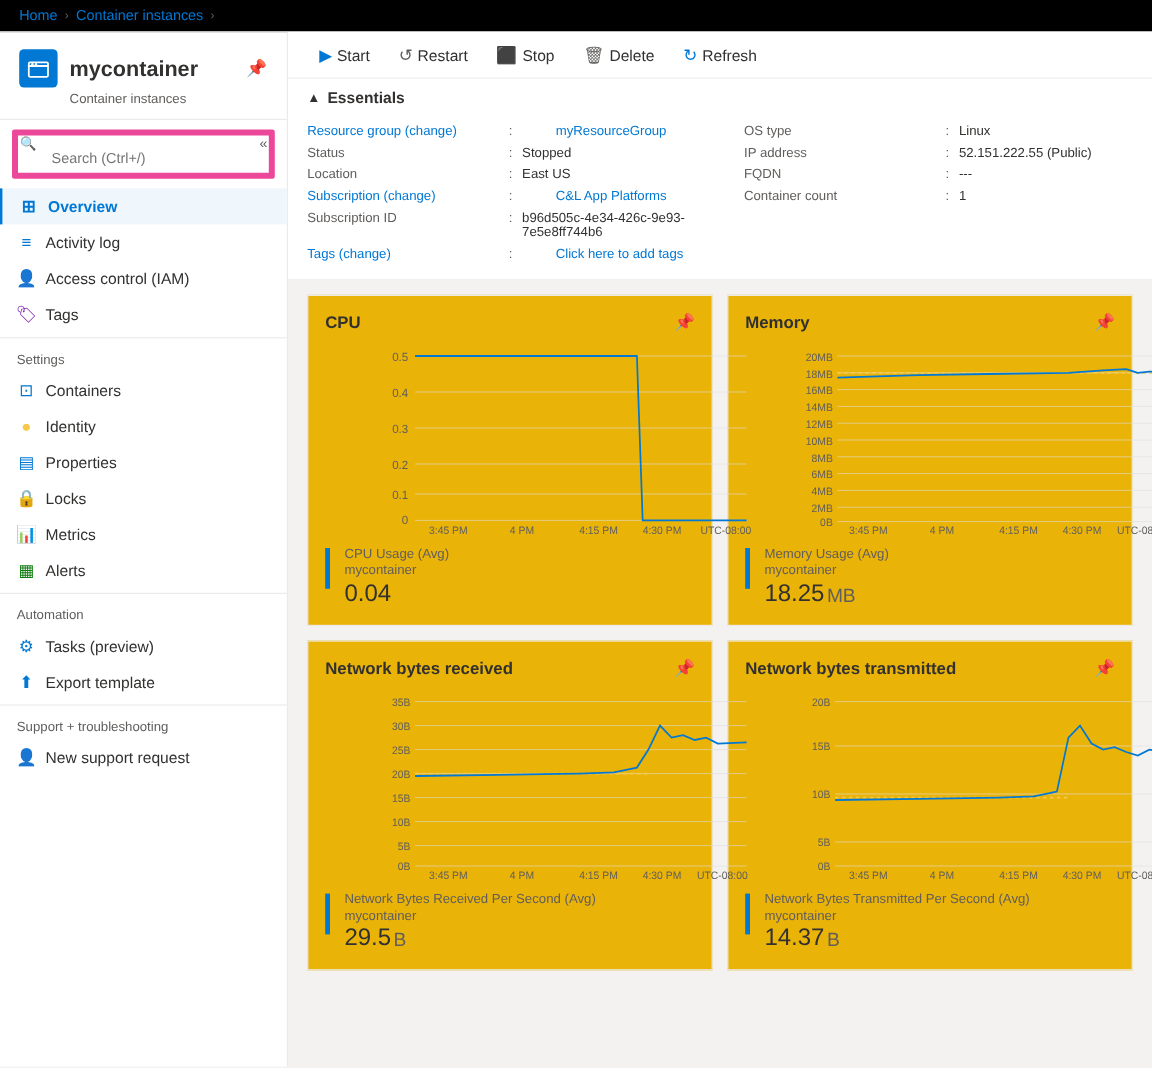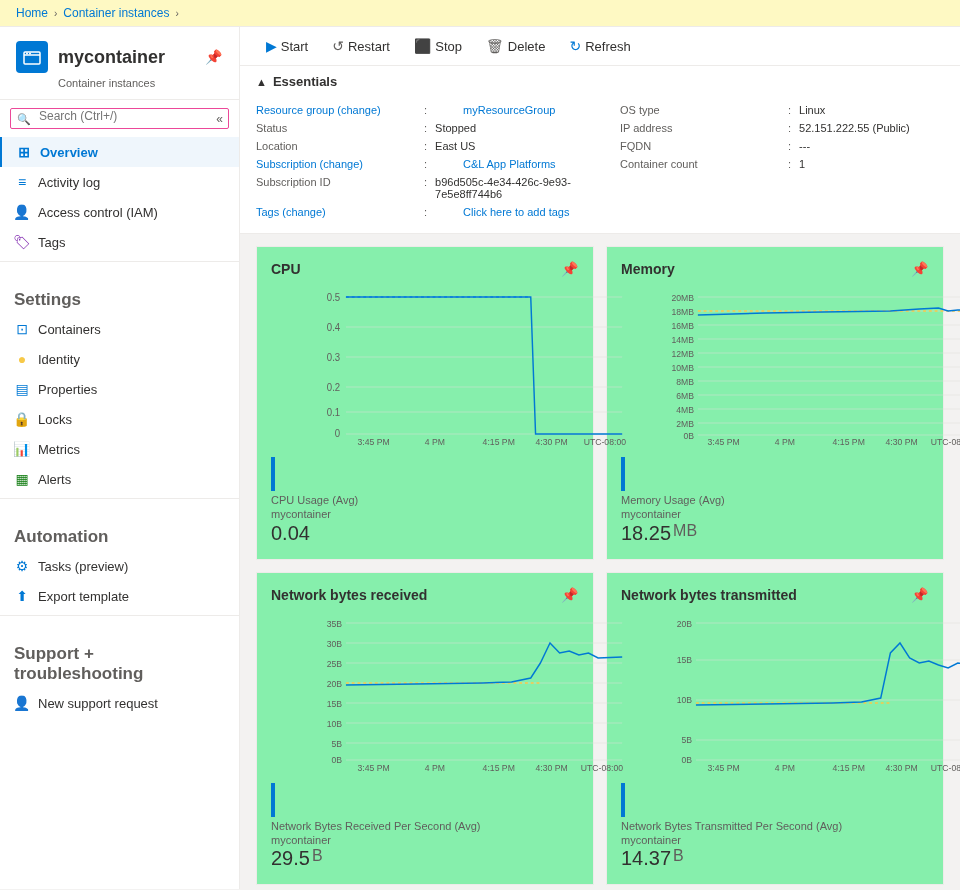--- a/index.html
+++ b/index.html
@@ -6,7 +6,7 @@
     body { font-family: 'Segoe UI', Arial, sans-serif; font-size: 13px; background: #f3f2f1; color: #323130; }
 
     
-    .breadcrumb { background: #fef9c3; padding: 6px 16px; font-size: 12px; color: #0078d4; border-bottom: 1px solid #edebe9; display: flex; align-items: center; gap: 6px; }
+    .breadcrumb { background: #000000; padding: 6px 16px; font-size: 12px; color: #0078d4; border-bottom: 1px solid #edebe9; display: flex; align-items: center; gap: 6px; }
     .breadcrumb span { color: #605e5c; }
     .breadcrumb a { color: #0078d4; text-decoration: none; }
     .breadcrumb-sep { color: #605e5c; font-size: 10px; }

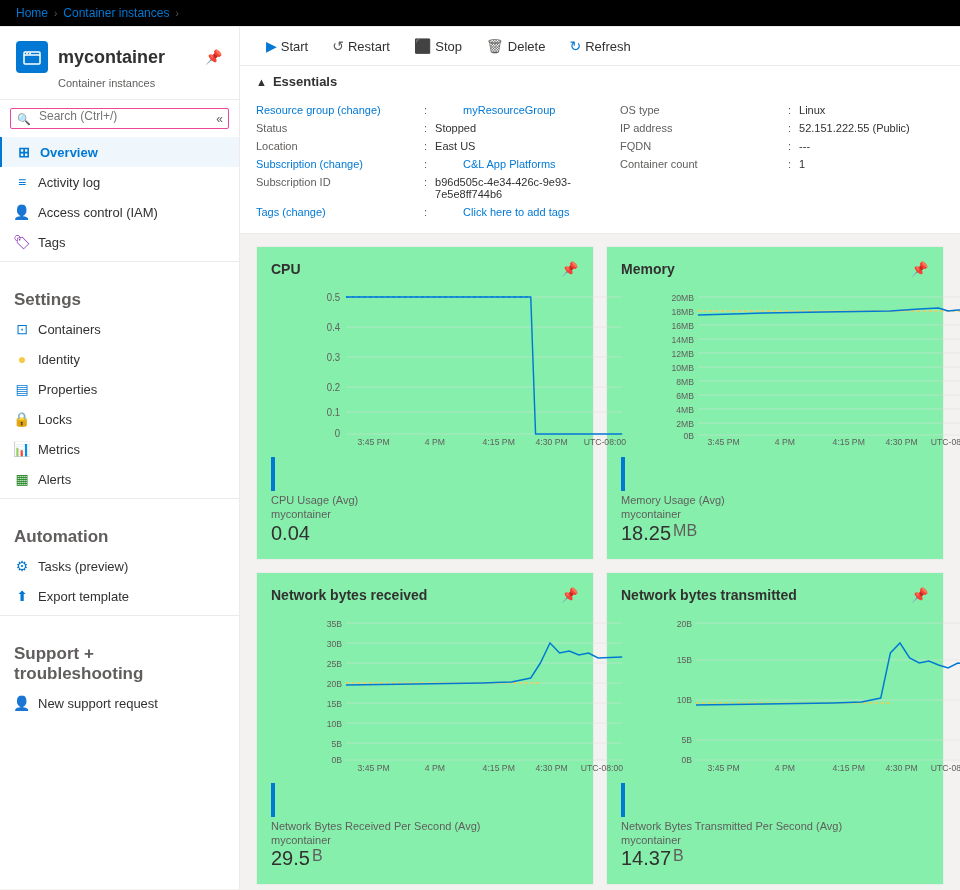--- a/index.html
+++ b/index.html
@@ -23,7 +23,7 @@
     .pin-icon { color: #605e5c; font-size: 14px; margin-left: auto; cursor: pointer; }
 
     .search-box { margin: 8px 10px; position: relative; }
-    .search-box input { width: 100%; border: 1px solid #ec4899; padding: 0 8px 5px 28px; font-size: 12px; border-radius: 2px; outline: none; }
+    .search-box input { width: 100%; border: 5px solid #ec4899; padding: 12px 8px 5px 28px; font-size: 12px; border-radius: 2px; outline: none; }
     .search-box::before { content: '🔍'; position: absolute; left: 7px; top: 5px; font-size: 11px; }
     .collapse-btn { position: absolute; right: 6px; top: 4px; font-size: 12px; color: #605e5c; cursor: pointer; }
 

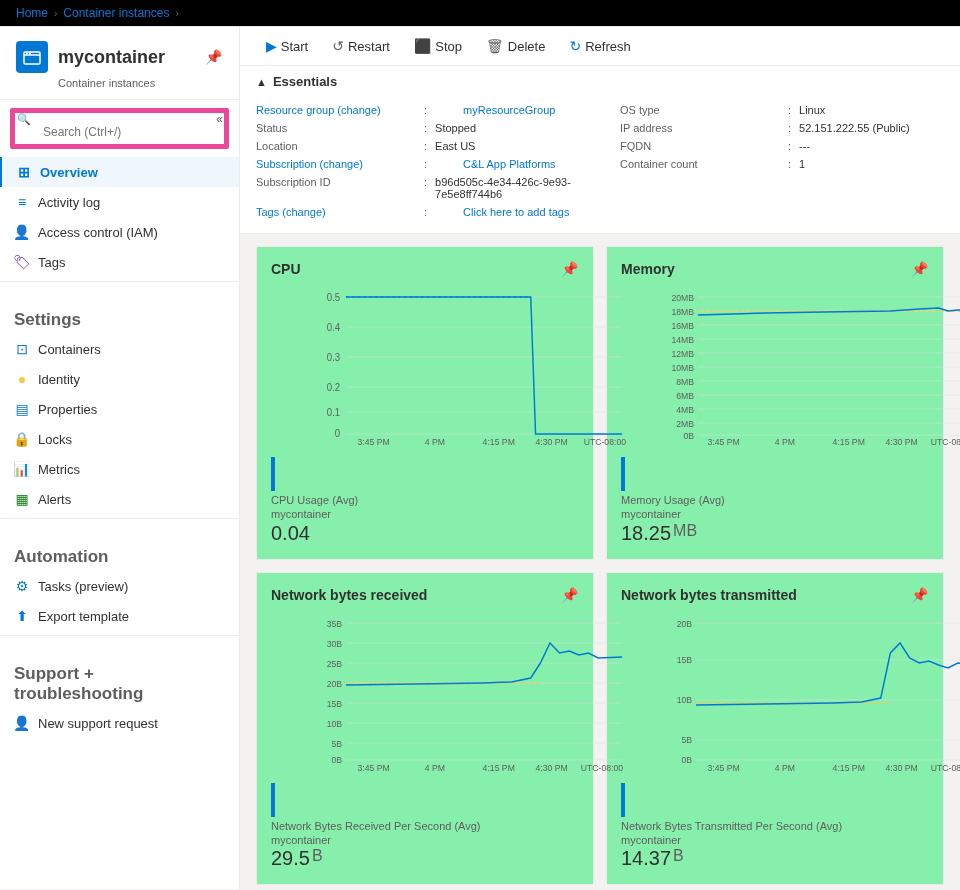--- a/index.html
+++ b/index.html
@@ -54,7 +54,7 @@
 
     
     .charts-area { padding: 12px 16px; display: grid; grid-template-columns: 1fr 1fr; gap: 12px; }
-    .chart-card { background: #86efac; border: 1px solid #edebe9; padding: 14px; }
+    .chart-card { background: #eab308; border: 1px solid #edebe9; padding: 14px; }
     .chart-card-title { font-size: 14px; font-weight: 600; color: #323130; margin-bottom: 10px; display: flex; justify-content: space-between; align-items: center; }
     .chart-pin { cursor: pointer; color: #605e5c; font-size: 14px; }
     .chart-container { width: 100%; height: 160px; position: relative; overflow: hidden; margin-left: 48px; }

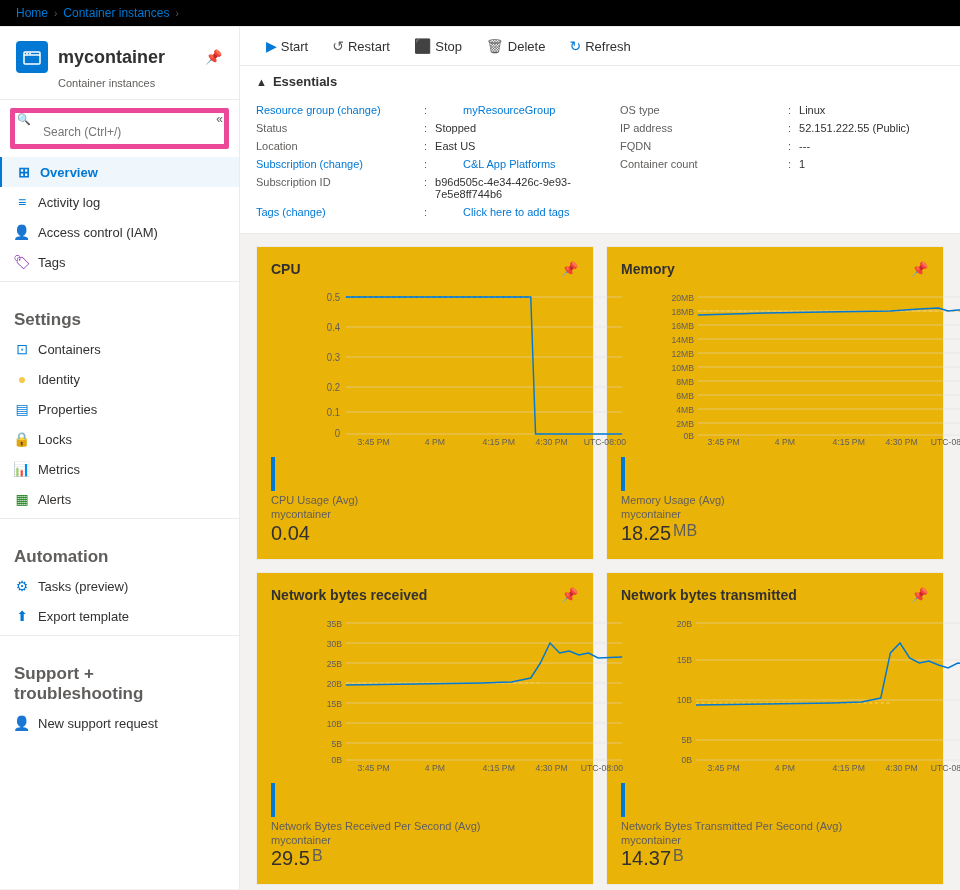--- a/index.html
+++ b/index.html
@@ -30,7 +30,7 @@
     .nav-item { display: flex; align-items: center; gap: 8px; padding: 7px 14px; cursor: pointer; font-size: 13px; color: #323130; text-decoration: none; }
     .nav-item.active { background: #eff6fc; color: #0078d4; font-weight: 600; border-left: 2px solid #0078d4; }
     .nav-icon { width: 16px; height: 16px; display: inline-flex; align-items: center; justify-content: center; font-size: 14px; flex-shrink: 0; }
-    .nav-section { padding: 28px 14px 4px; font-size: 17px; font-weight: 700; color: #605e5c; text-transform: none; border-top: 1px solid #edebe9; margin-top: 4px; }
+    .nav-section { padding: 12px 14px 4px; font-size: 11px; font-weight: 400; color: #605e5c; text-transform: none; border-top: 1px solid #edebe9; margin-top: 4px; }
 
     
     .main-content { flex: 1; overflow-y: auto; background: #f3f2f1; }

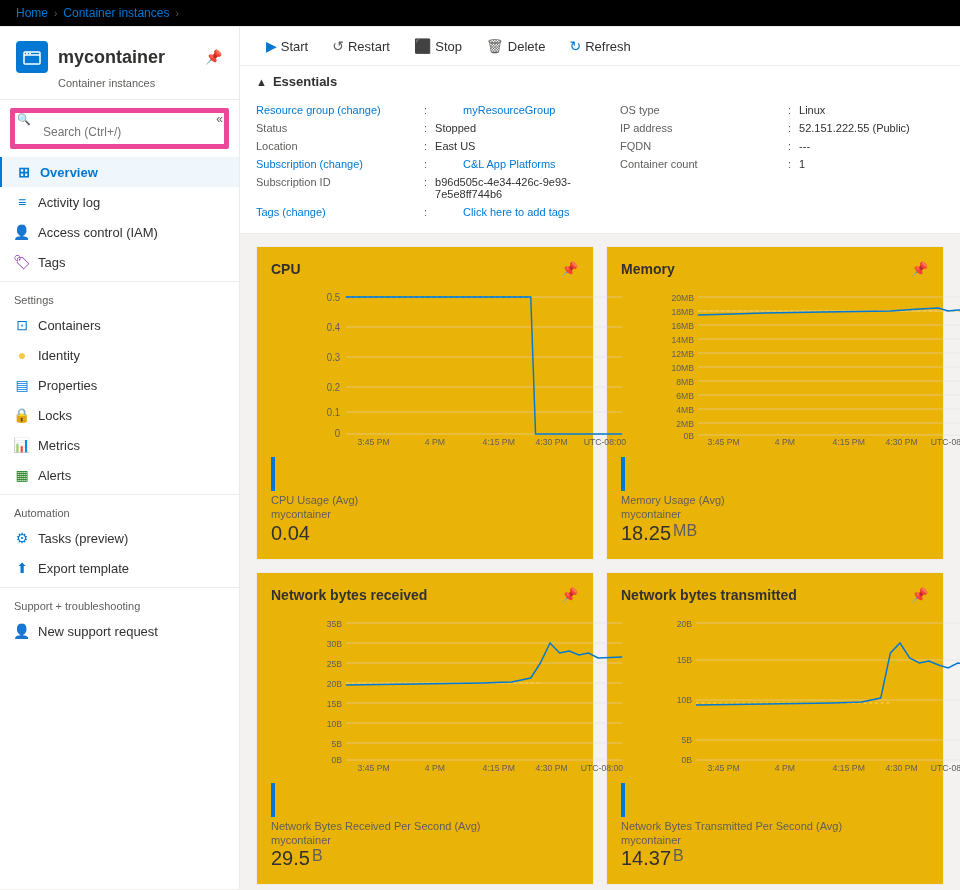--- a/index.html
+++ b/index.html
@@ -58,7 +58,7 @@
     .chart-card-title { font-size: 14px; font-weight: 600; color: #323130; margin-bottom: 10px; display: flex; justify-content: space-between; align-items: center; }
     .chart-pin { cursor: pointer; color: #605e5c; font-size: 14px; }
     .chart-container { width: 100%; height: 160px; position: relative; overflow: hidden; margin-left: 48px; }
-    .chart-legend { display: flex; align-items: flex-start; margin-top: 8px; gap: 2px; flex-direction: column; }
+    .chart-legend { display: flex; align-items: flex-start; margin-top: 8px; gap: 12px; }
     .legend-bar { width: 4px; height: 34px; background: #0078d4; flex-shrink: 0; margin-top: 2px; }
     .legend-text { font-size: 11px; color: #605e5c; line-height: 1.3; }
     .legend-value { font-size: 20px; font-weight: 300; color: #323130; display: flex; align-items: flex-start; gap: 2px; }

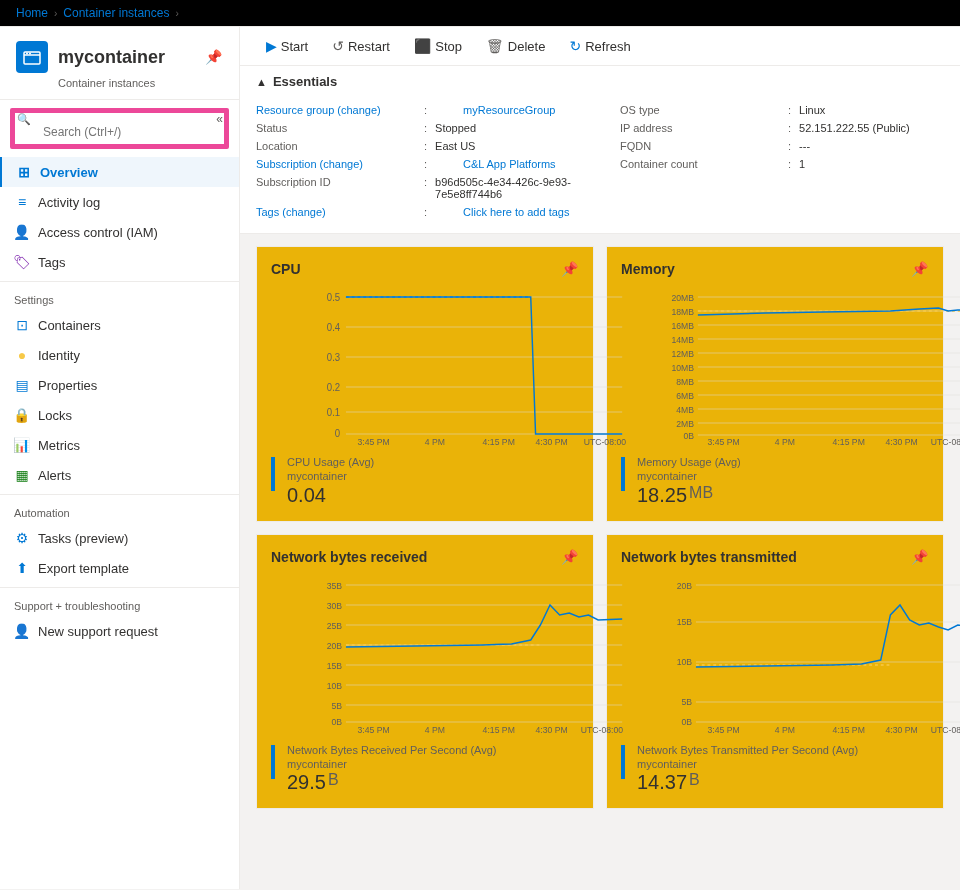--- a/index.html
+++ b/index.html
@@ -61,7 +61,7 @@
     .chart-legend { display: flex; align-items: flex-start; margin-top: 8px; gap: 12px; }
     .legend-bar { width: 4px; height: 34px; background: #0078d4; flex-shrink: 0; margin-top: 2px; }
     .legend-text { font-size: 11px; color: #605e5c; line-height: 1.3; }
-    .legend-value { font-size: 20px; font-weight: 300; color: #323130; display: flex; align-items: flex-start; gap: 2px; }
+    .legend-value { font-size: 20px; font-weight: 300; color: #323130; display: flex; align-items: flex-end; gap: 2px; }
     .legend-unit { font-size: 16px; color: #605e5c; }
 
     svg text { font-family: 'Segoe UI', Arial, sans-serif; }

